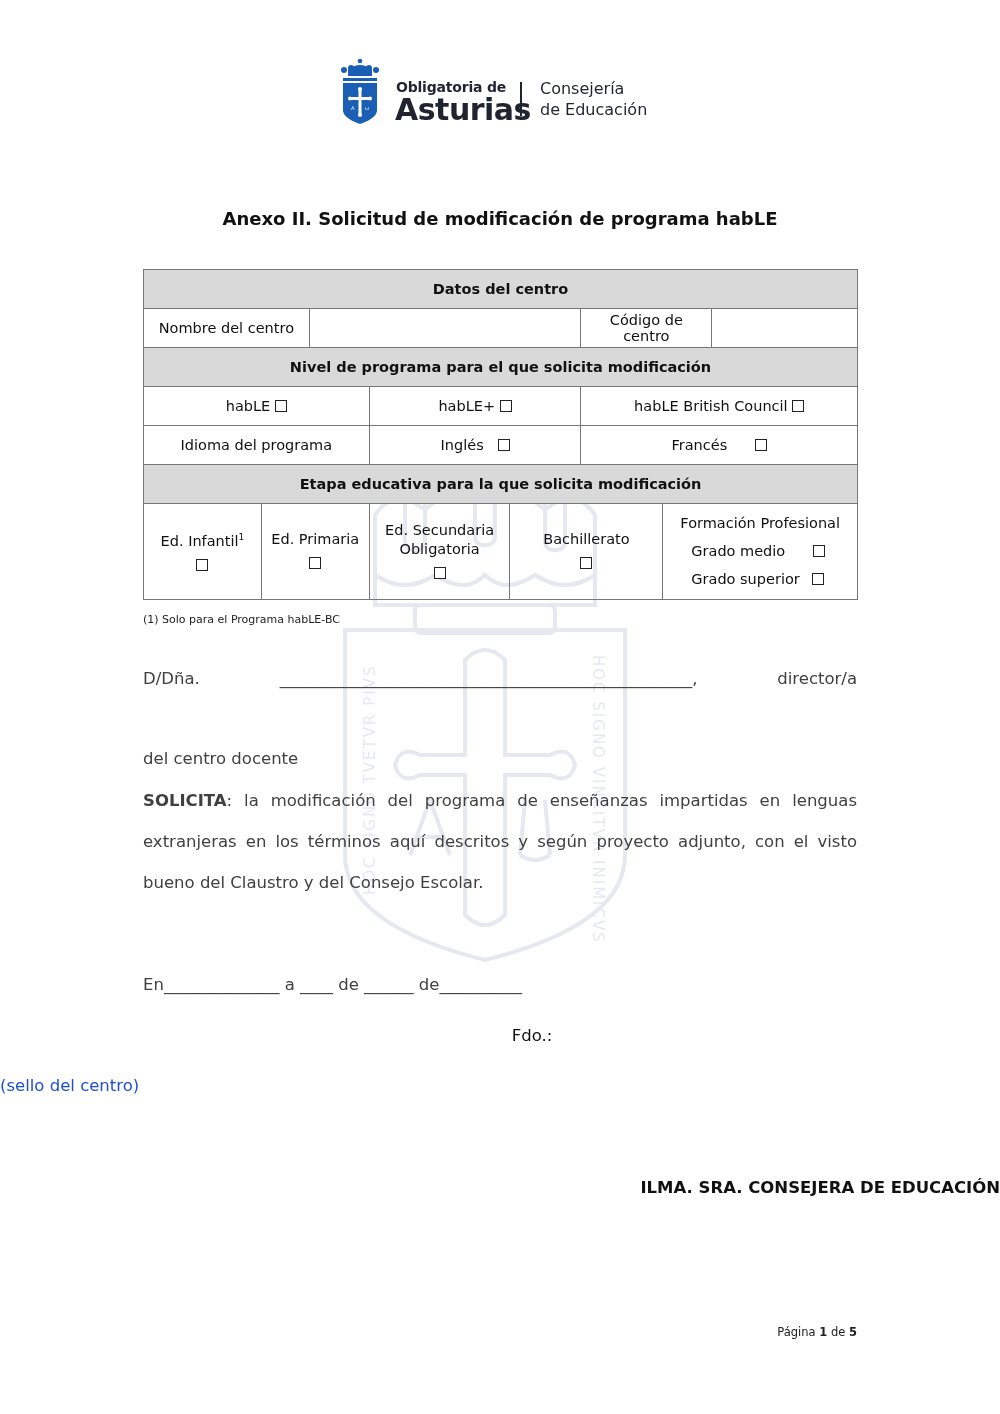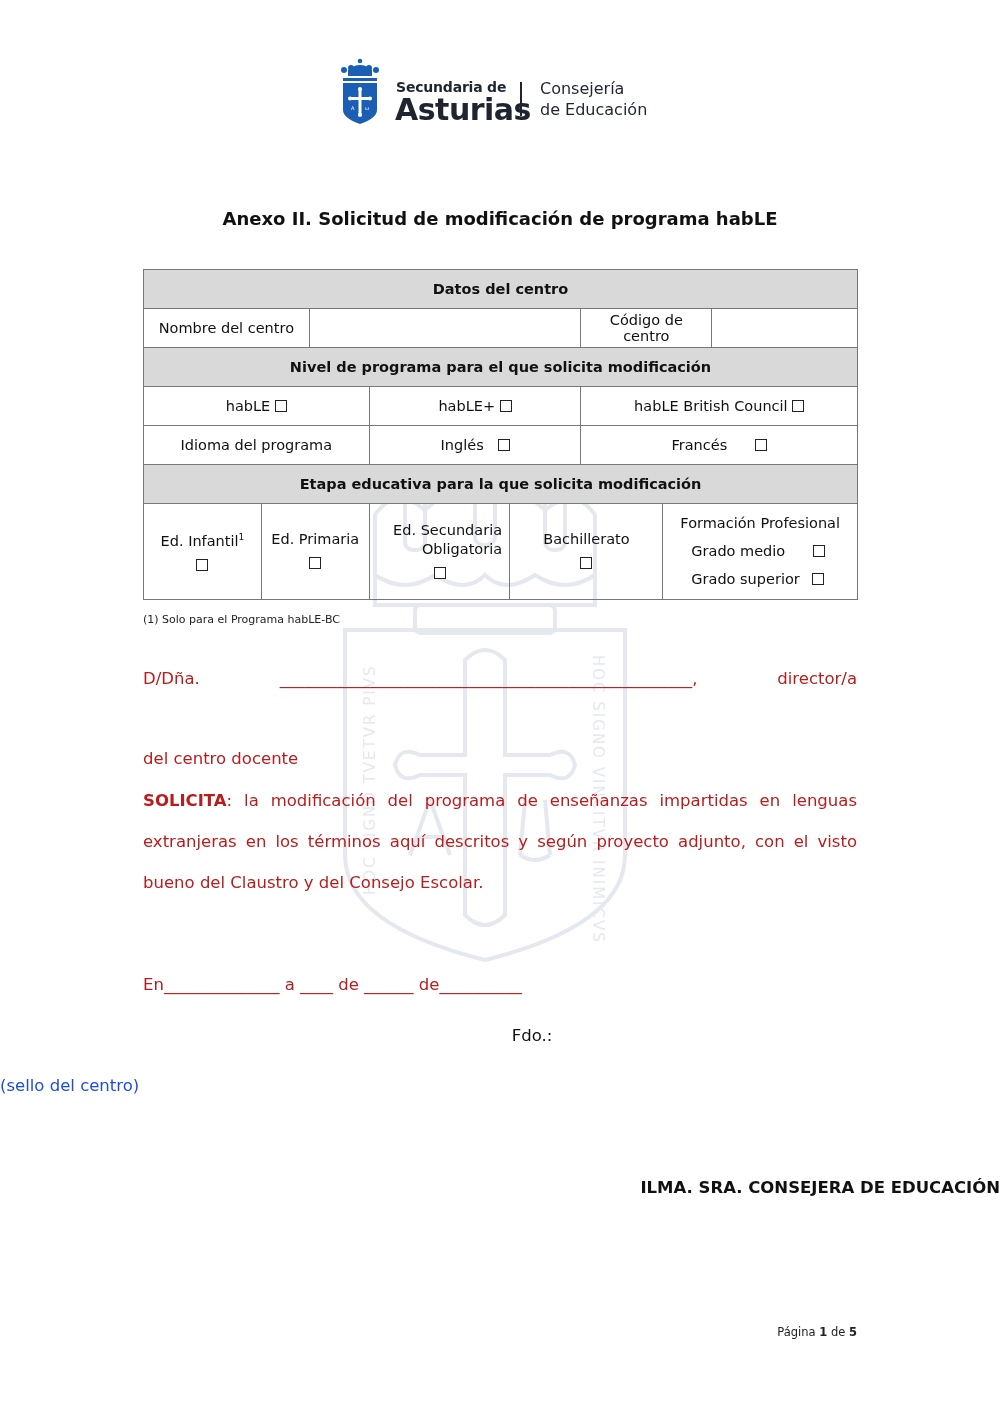--- a/index.html
+++ b/index.html
@@ -94,7 +94,7 @@
         <text x="25" y="52" font-size="5" font-family="DejaVu Sans, sans-serif">ω</text>
       </g>
     </svg>
-    <span class="org1">Secundaria de</span>
+    <span class="org1">Obligatoria de</span>
     <span class="org2">Asturias</span>
     <span class="sep"></span>
     <span class="dep1">Consejería</span>

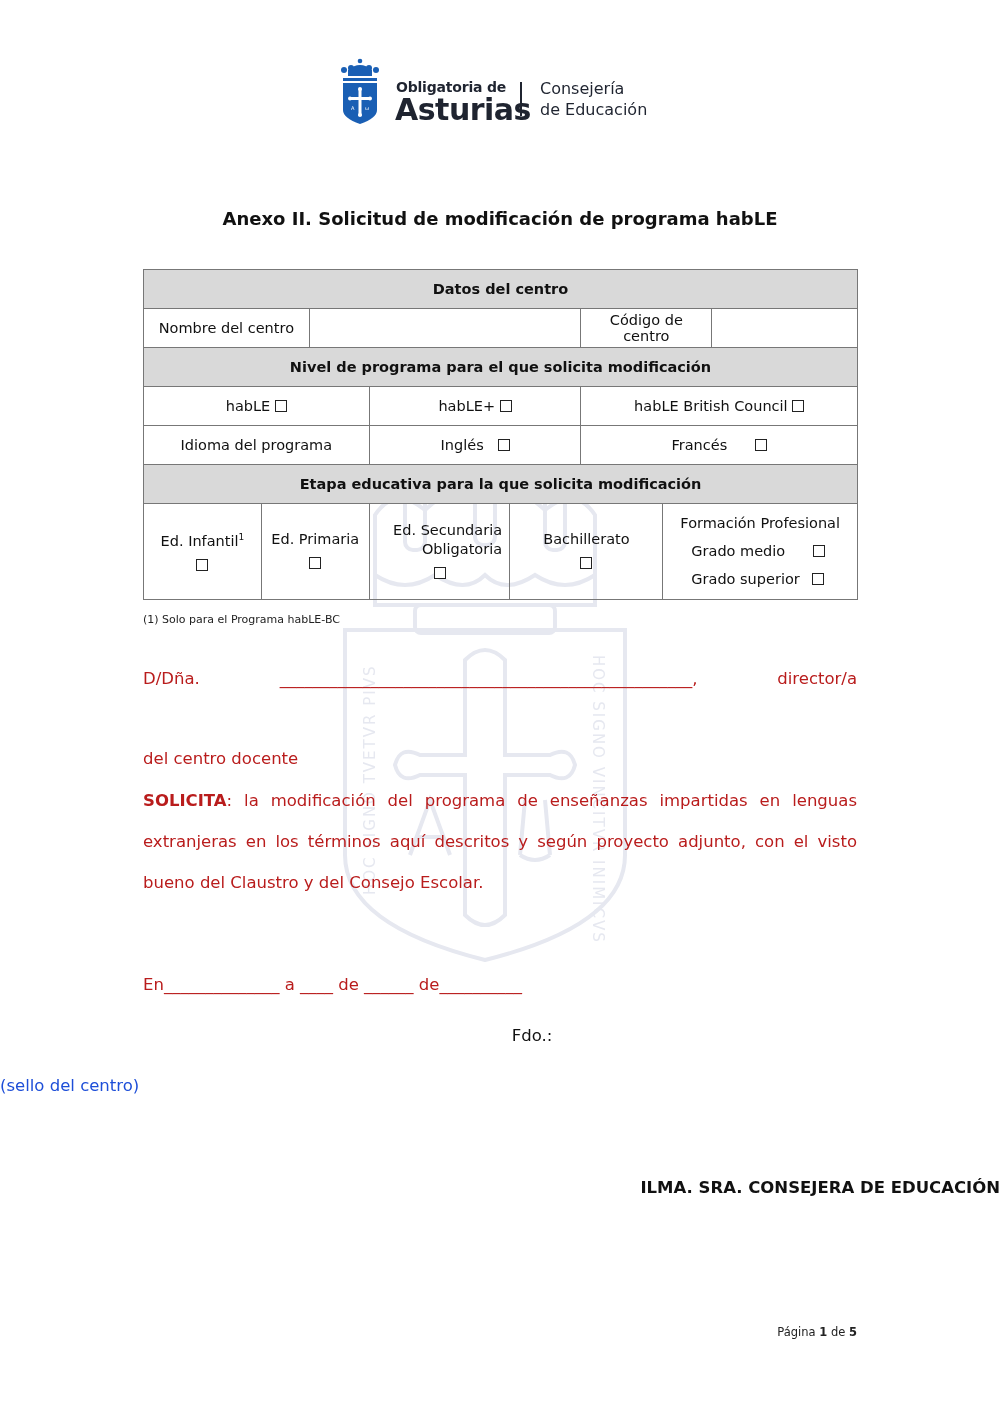--- a/index.html
+++ b/index.html
@@ -166,7 +166,7 @@
         <span class="box" style="margin-top:8px"></span>
       </td>
       <td colspan="2">
-        <span style="display:inline-block;max-width:125px;text-align:right;">Ed. Secundaria Obligatoria</span><br>
+        <span style="display:inline-block;max-width:125px;">Ed. Secundaria Obligatoria</span><br>
         <span class="box" style="margin-top:8px"></span>
       </td>
       <td colspan="2">

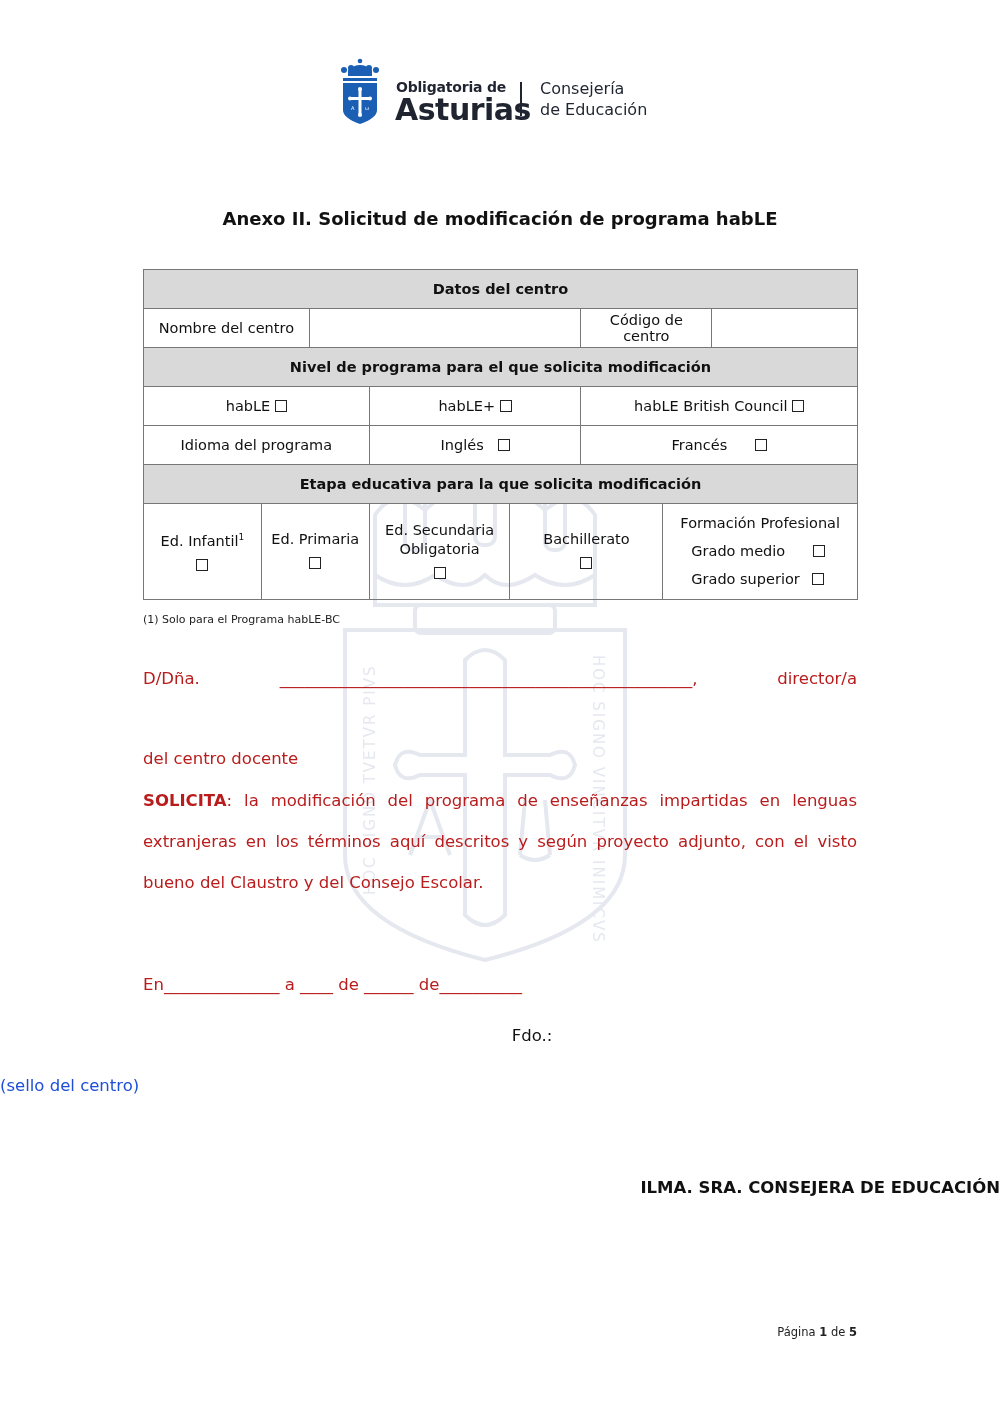--- a/index.html
+++ b/index.html
@@ -31,7 +31,7 @@
 
     .footnote { position: absolute; left: 143px; top: 613px; font-size: 11px; color: #222; }
 
-    .para { position: absolute; left: 143px; width: 714px; font-size: 16.5px; color: #b91c1c; }
+    .para { position: absolute; left: 143px; width: 714px; font-size: 16.5px; color: #404040; }
     .justify { text-align: justify; text-align-last: justify; }
     .line1 { top: 669px; display: flex; justify-content: space-between; }
     .line2 { top: 709px; margin-top: 40px; }

